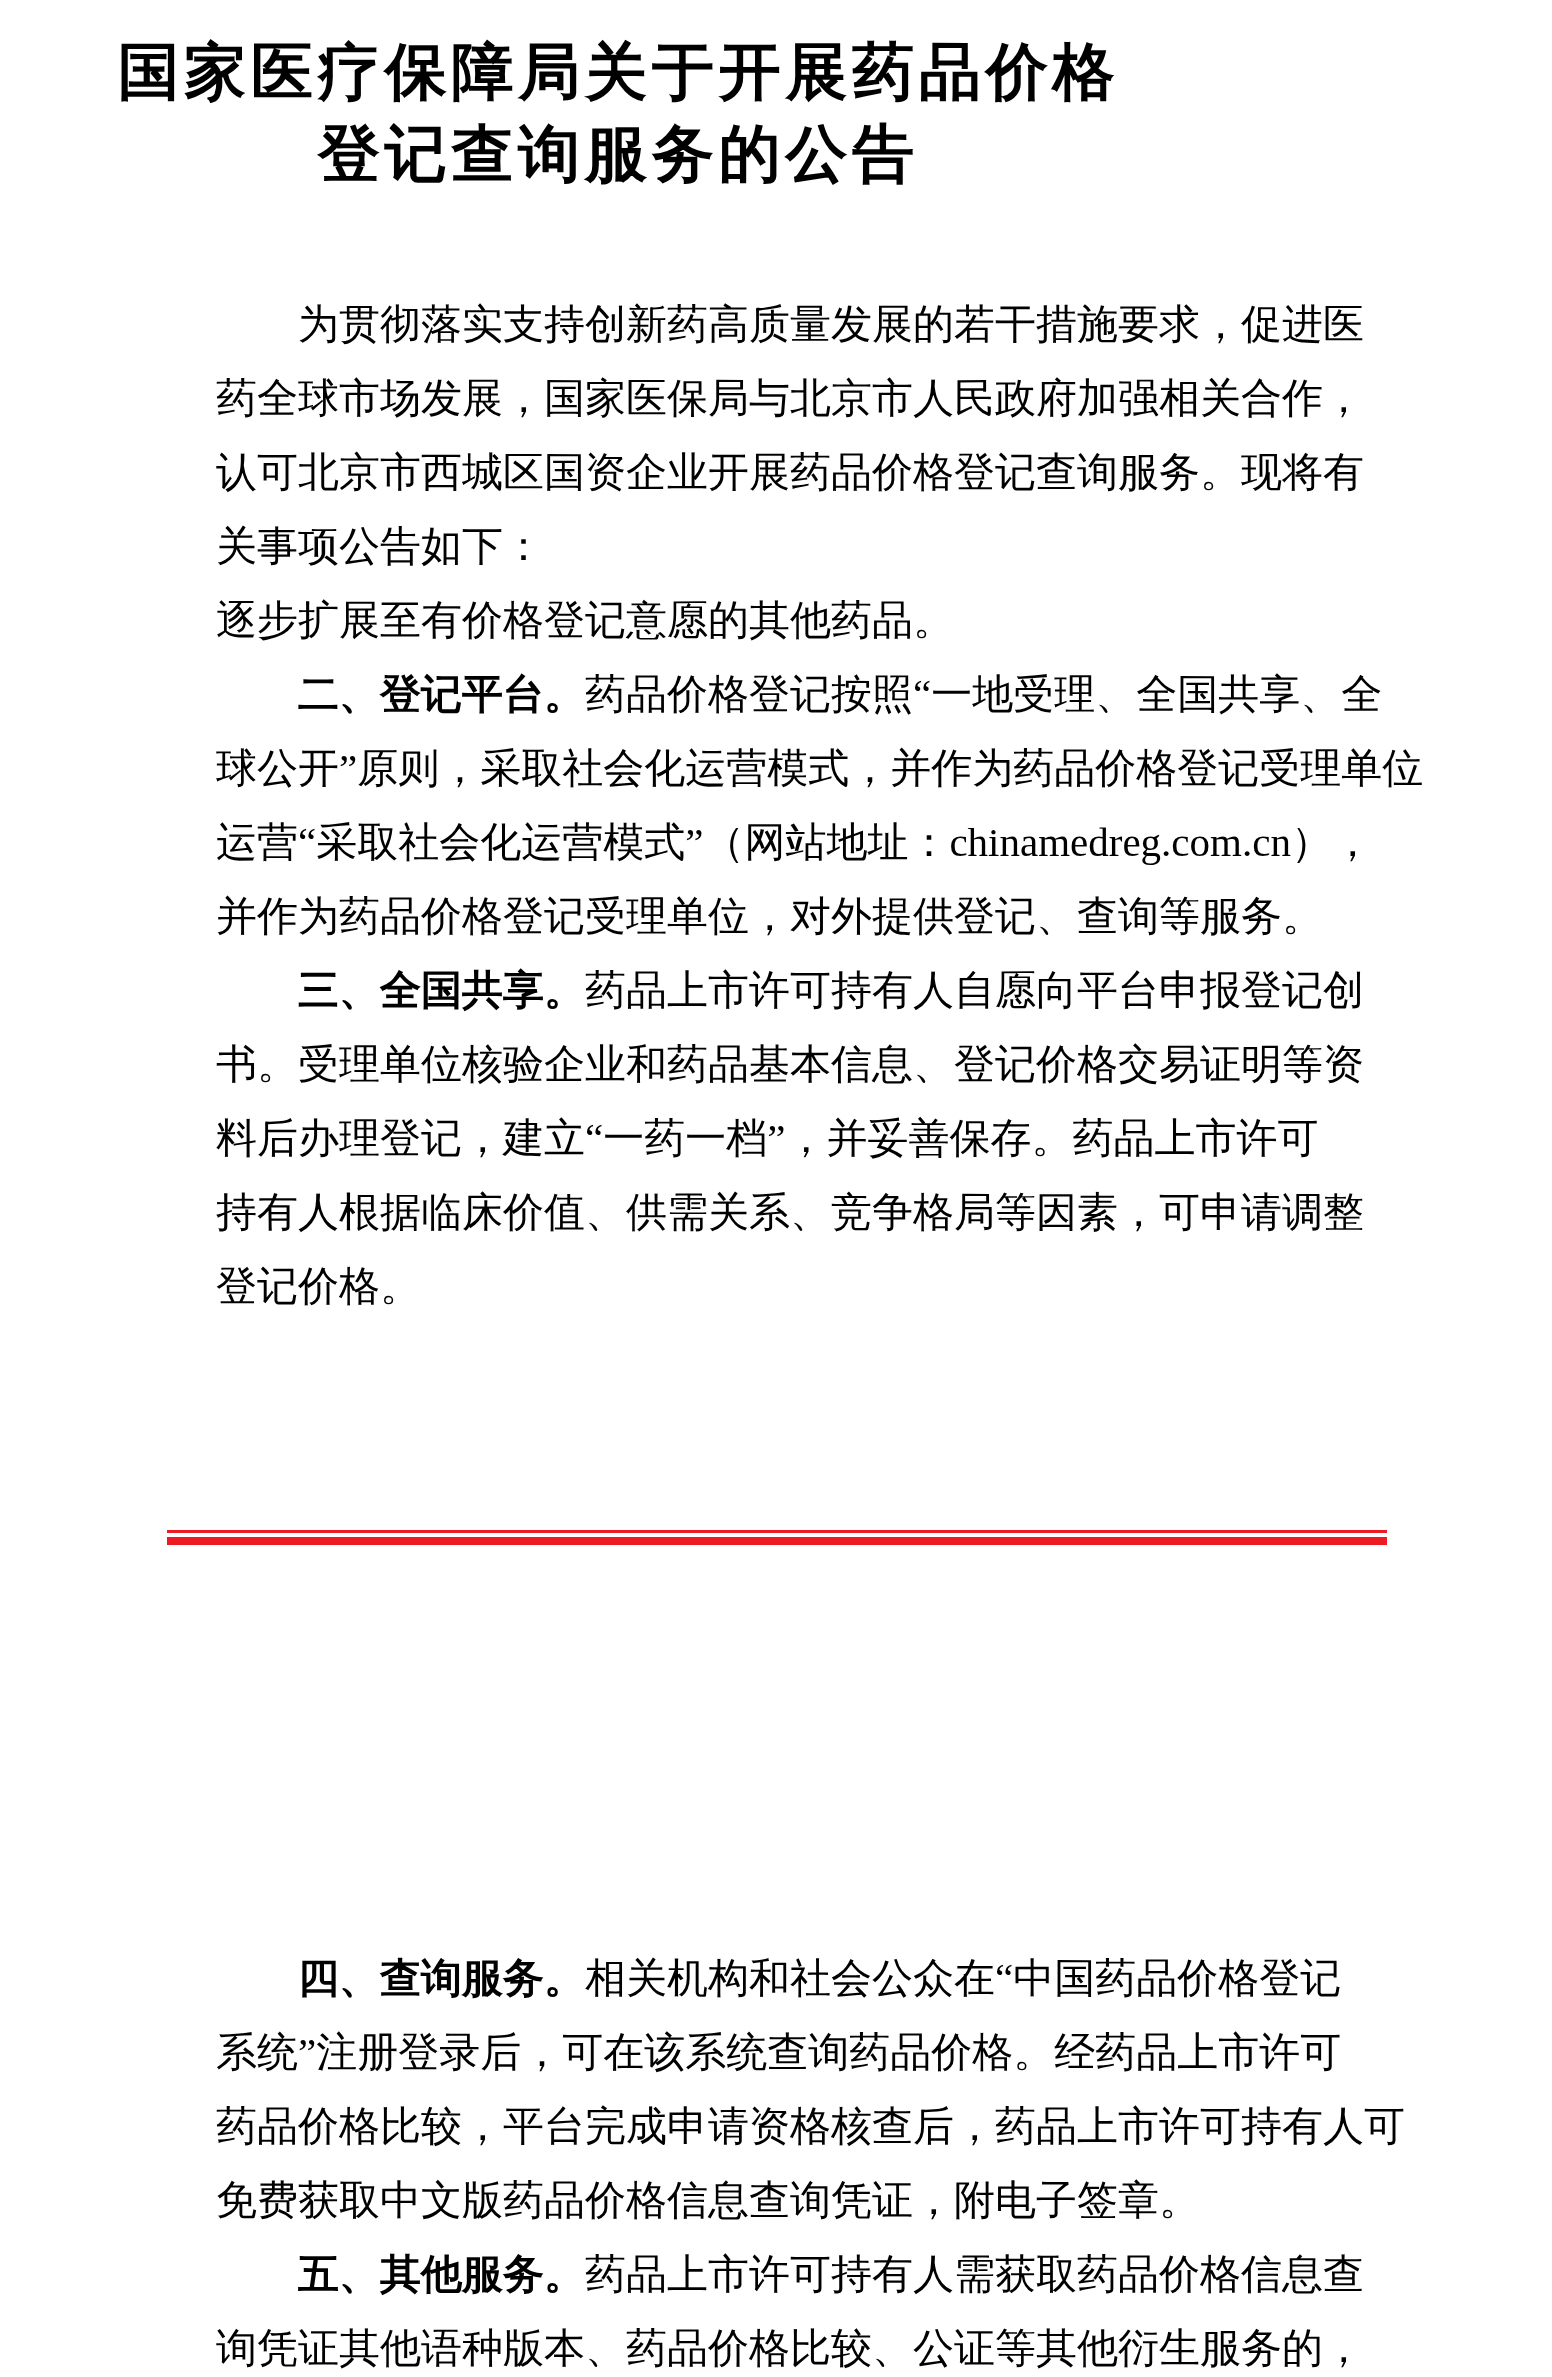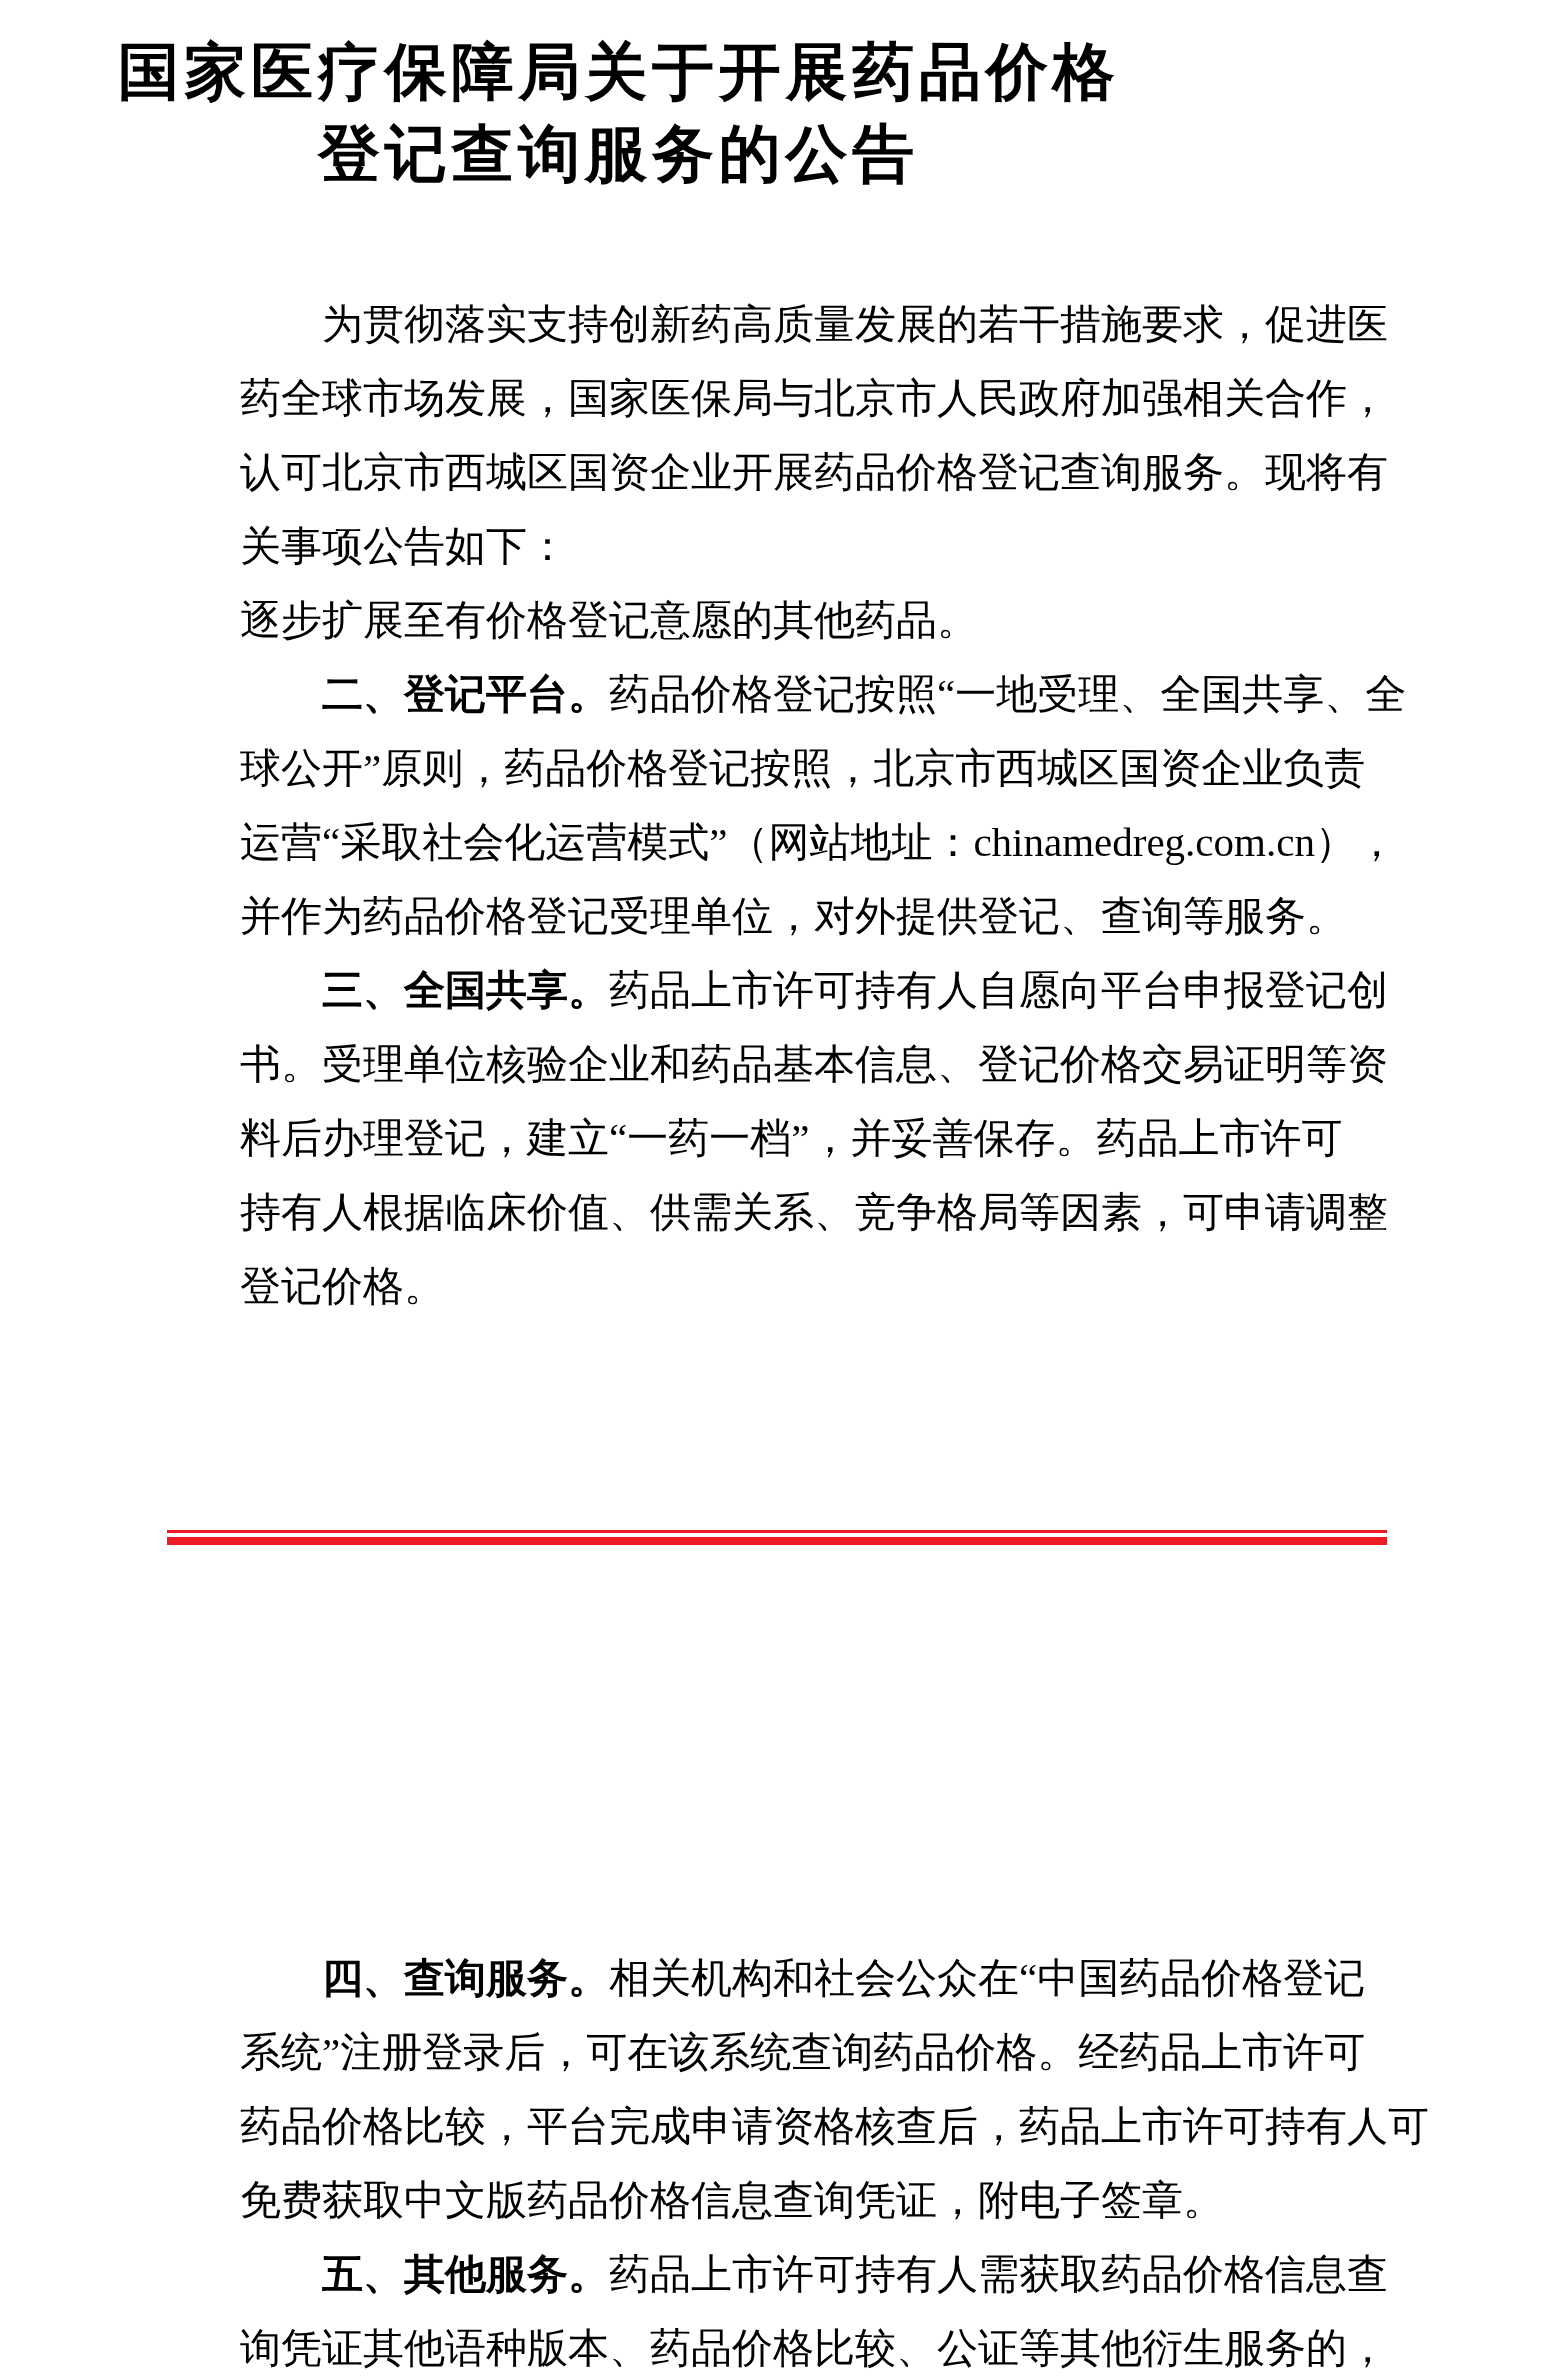--- a/index.html
+++ b/index.html
@@ -28,7 +28,6 @@
     width:1155px;
     font-size:41px;
     line-height:74px;
-    margin-left:24px;
   }
   .body-block .line { white-space:nowrap; height:74px; }
   .body-block .line.indent { padding-left:82px; }

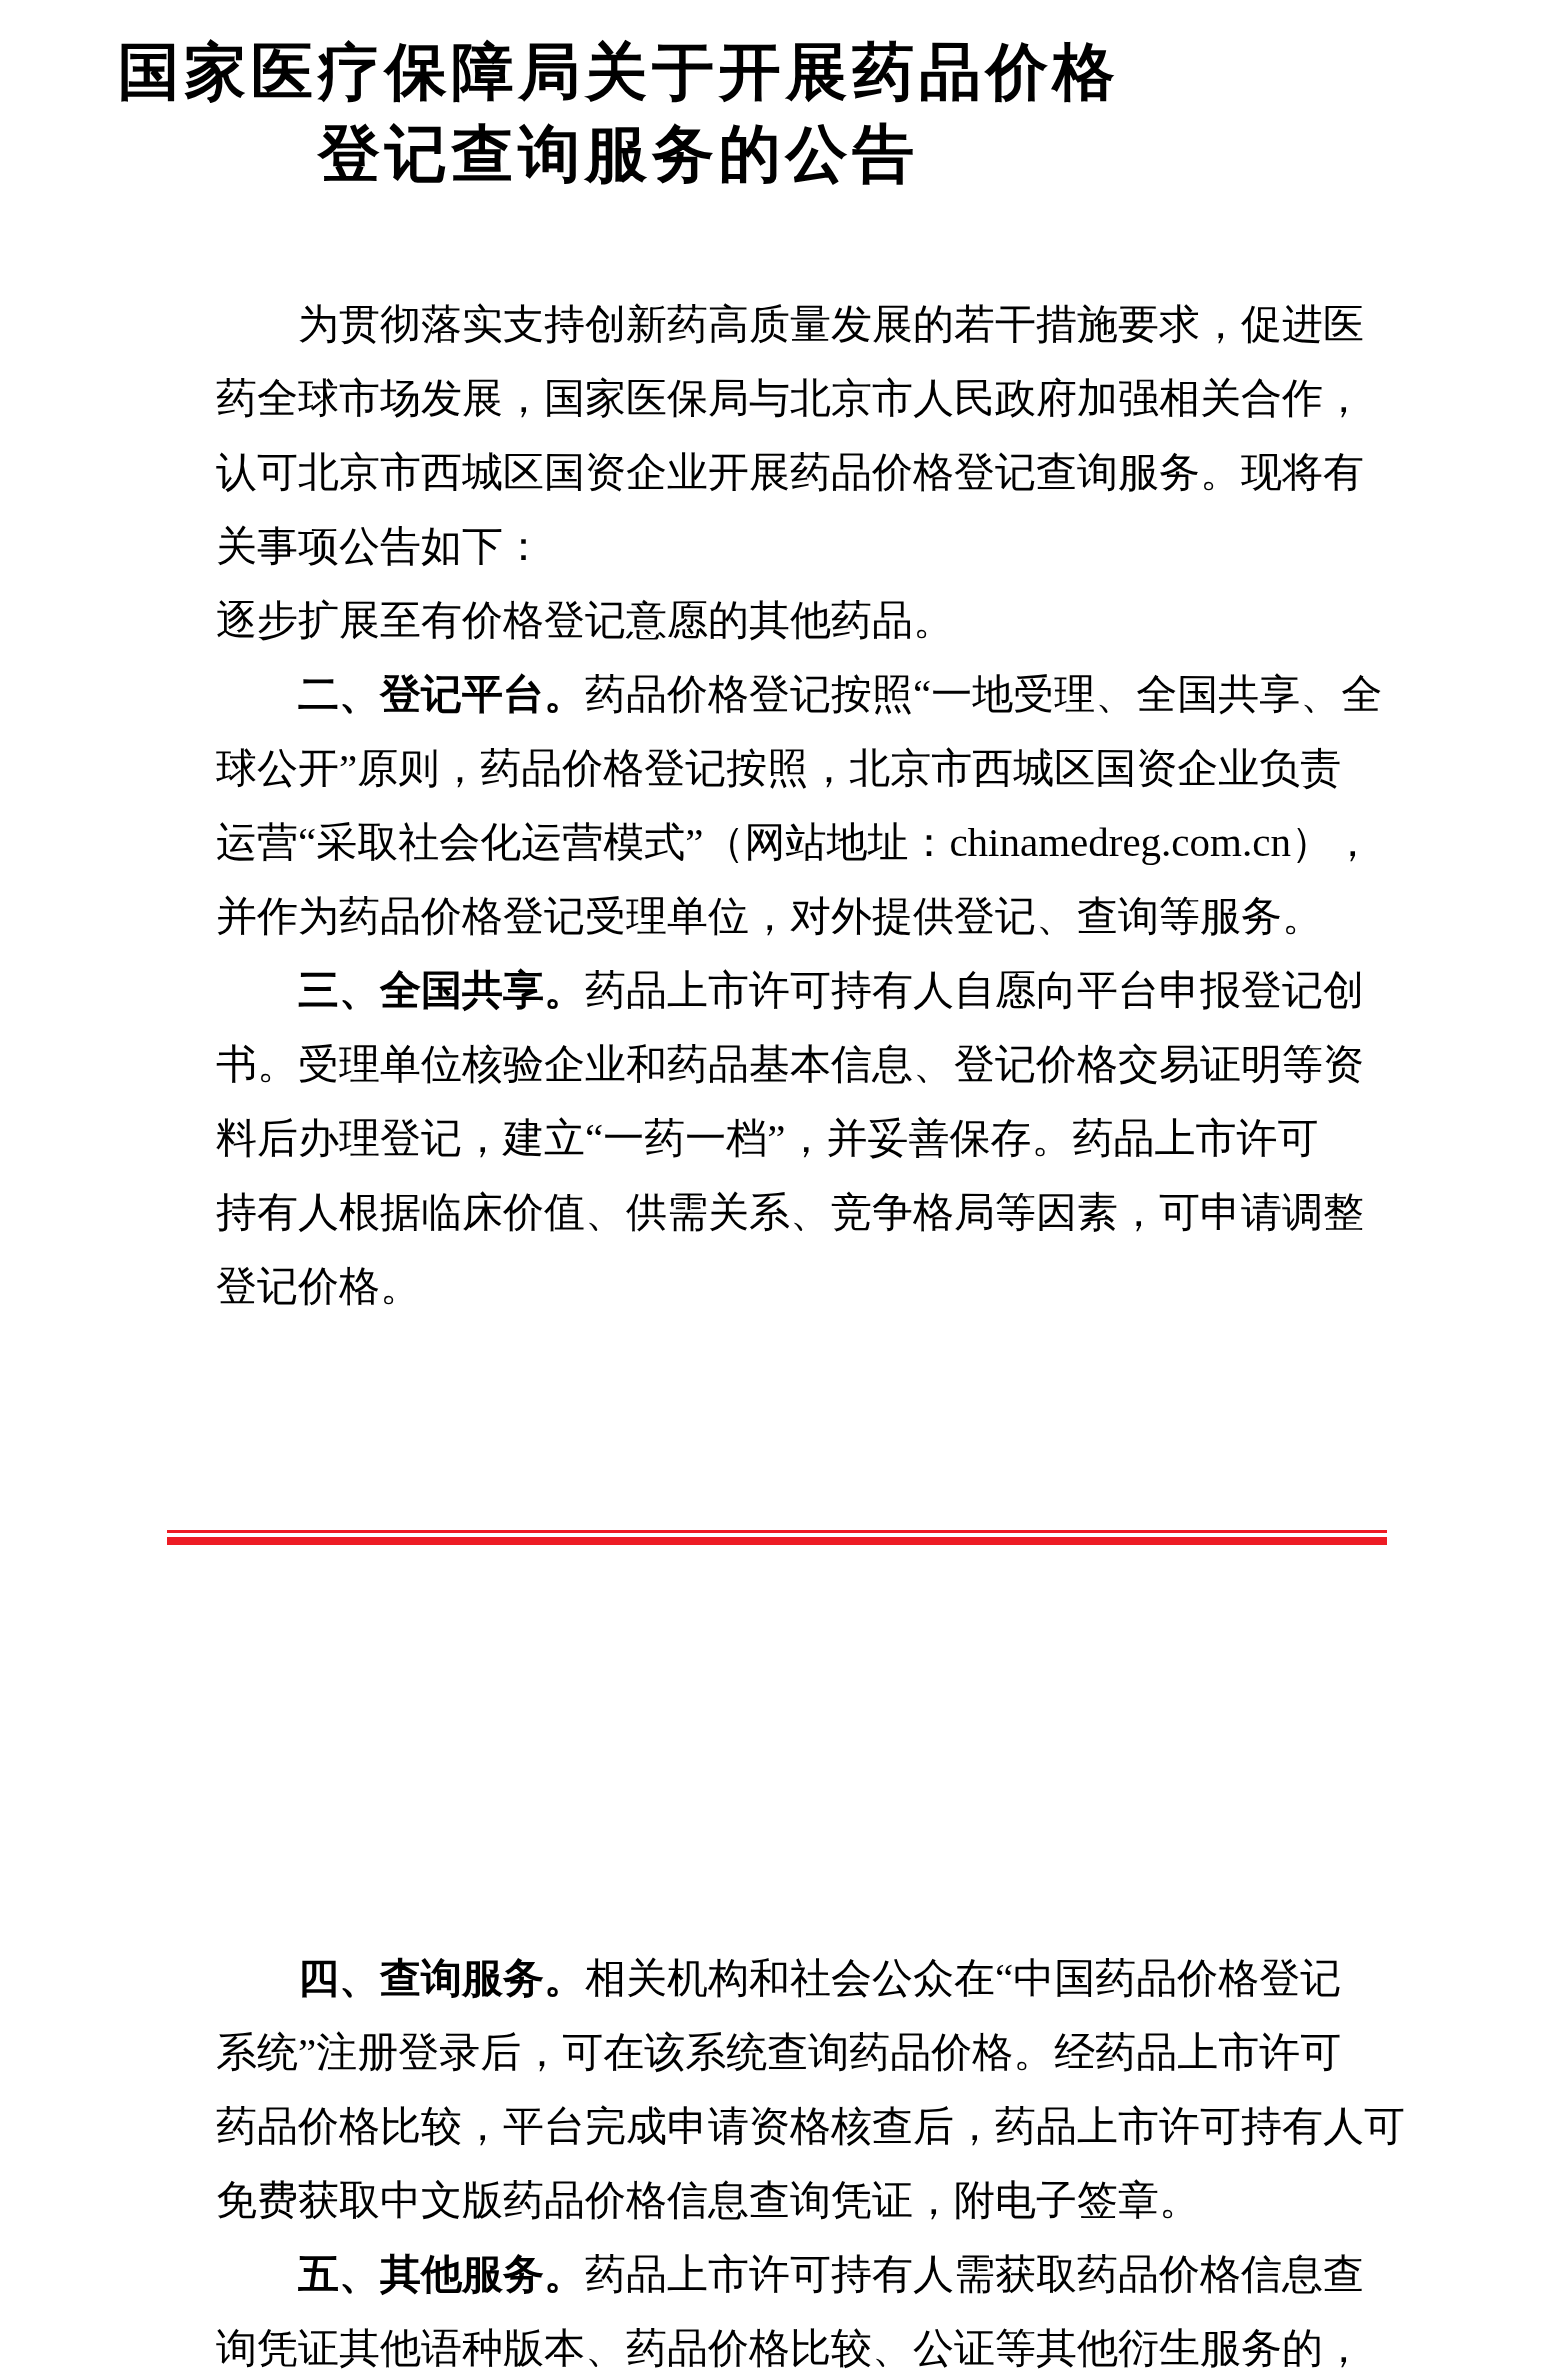--- a/index.html
+++ b/index.html
@@ -55,7 +55,7 @@
       <div class="line">关事项公告如下：</div>
       <div class="line">逐步扩展至有价格登记意愿的其他药品。</div>
       <div class="line indent"><span class="hd">二、登记平台。</span>药品价格登记按照“一地受理、全国共享、全</div>
-      <div class="line">球公开”原则，药品价格登记按照，北京市西城区国资企业负责</div>
+      <div class="line">球公开”原则，采取社会化运营模式，并作为药品价格登记受理单位</div>
       <div class="line">运营“采取社会化运营模式”（网站地址：chinamedreg.com.cn），</div>
       <div class="line">并作为药品价格登记受理单位，对外提供登记、查询等服务。</div>
       <div class="line indent"><span class="hd">三、全国共享。</span>药品上市许可持有人自愿向平台申报登记创</div>

